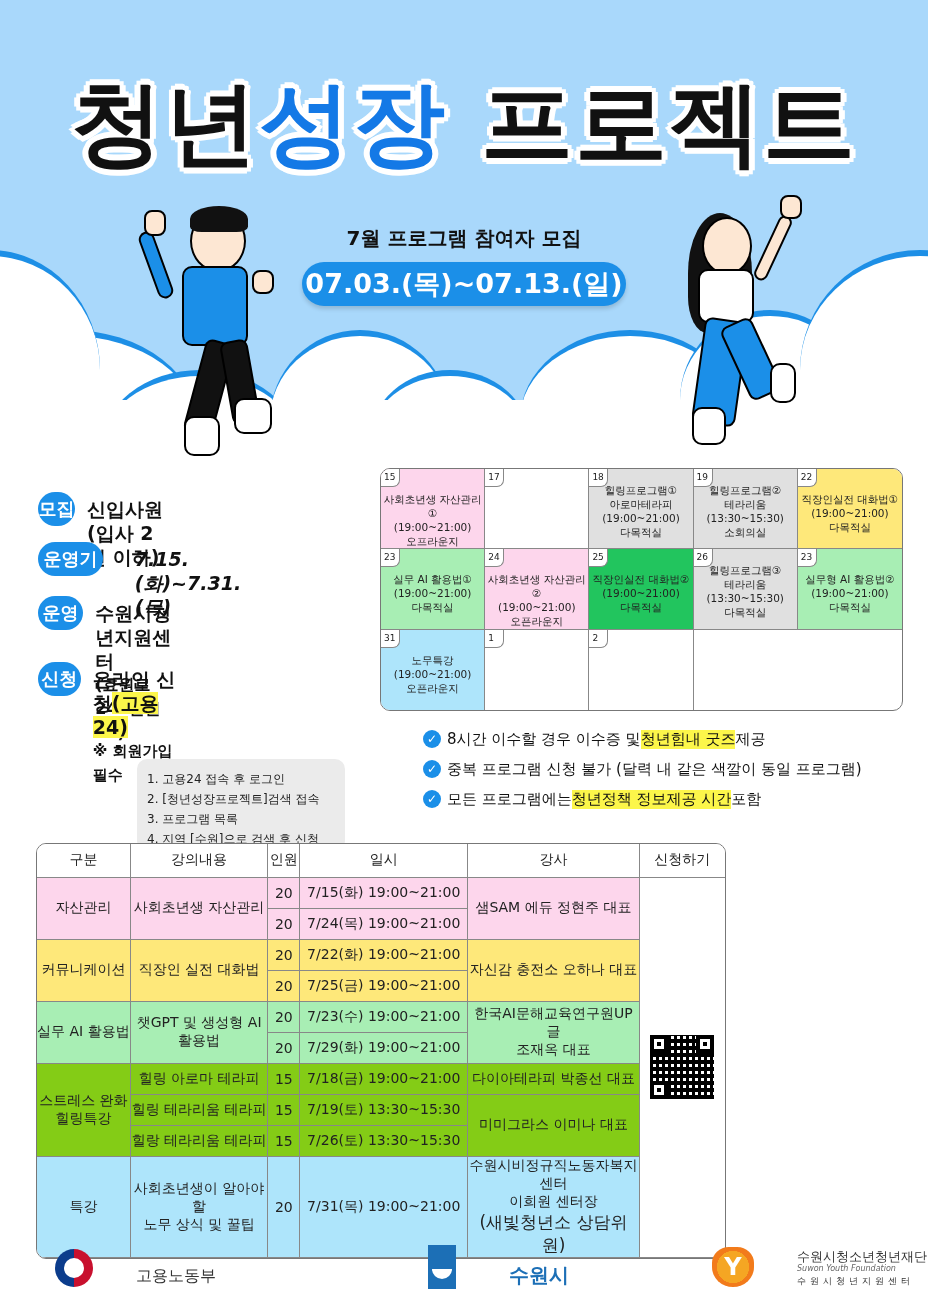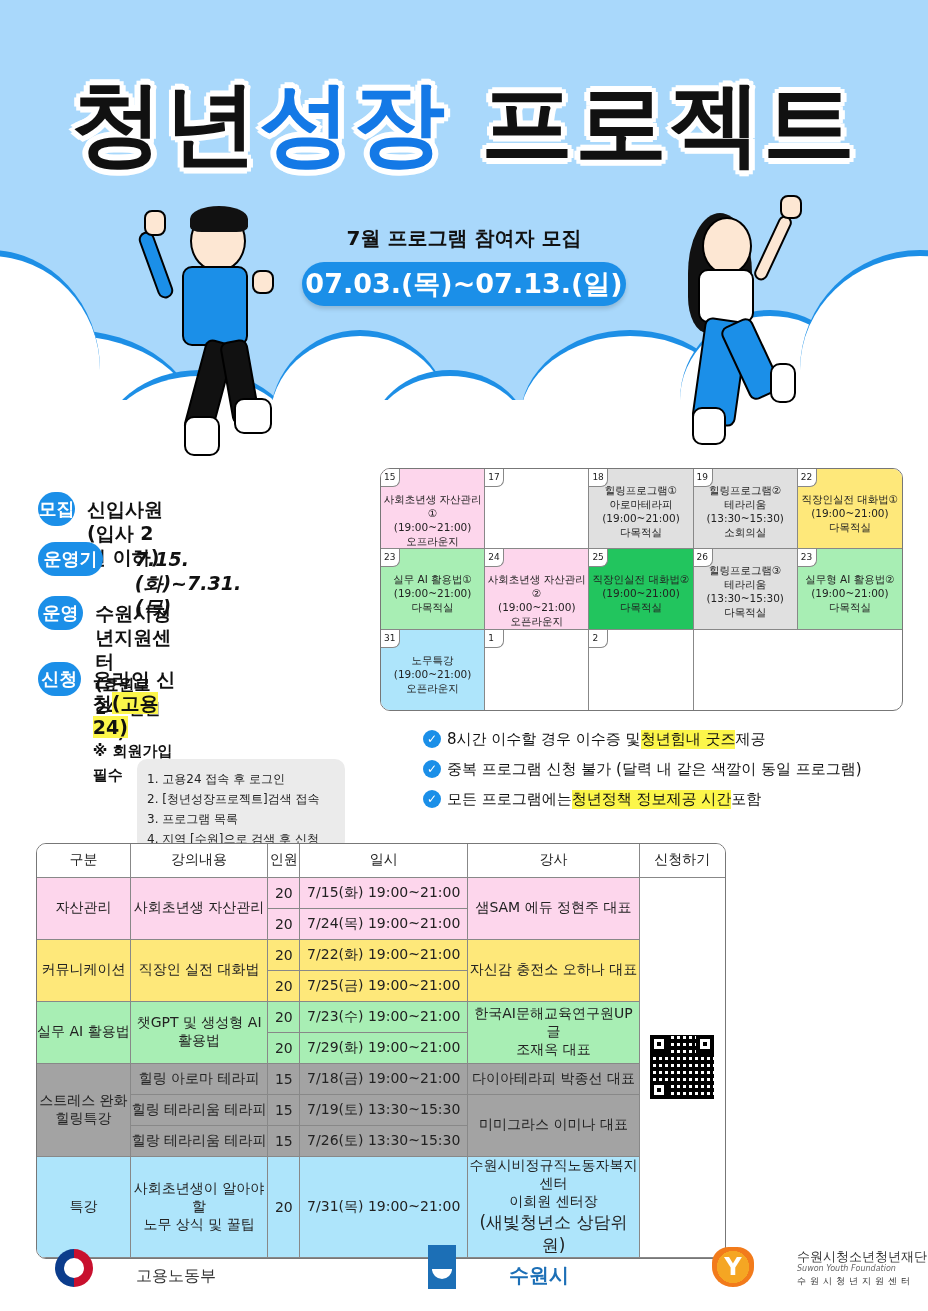--- a/index.html
+++ b/index.html
@@ -57,7 +57,7 @@
   .pink td { background: #fdd6ec; }
   .yel td { background: #fee87a; }
   .grn td { background: #a8eeb4; }
-  .gry td { background: #a3a3a3; }
+  .gry td { background: #84cc16; }
   .cyn td { background: #aee5fb; }
   td.qr { background: #fff !important; }
   .small { font-size: 17px; }

